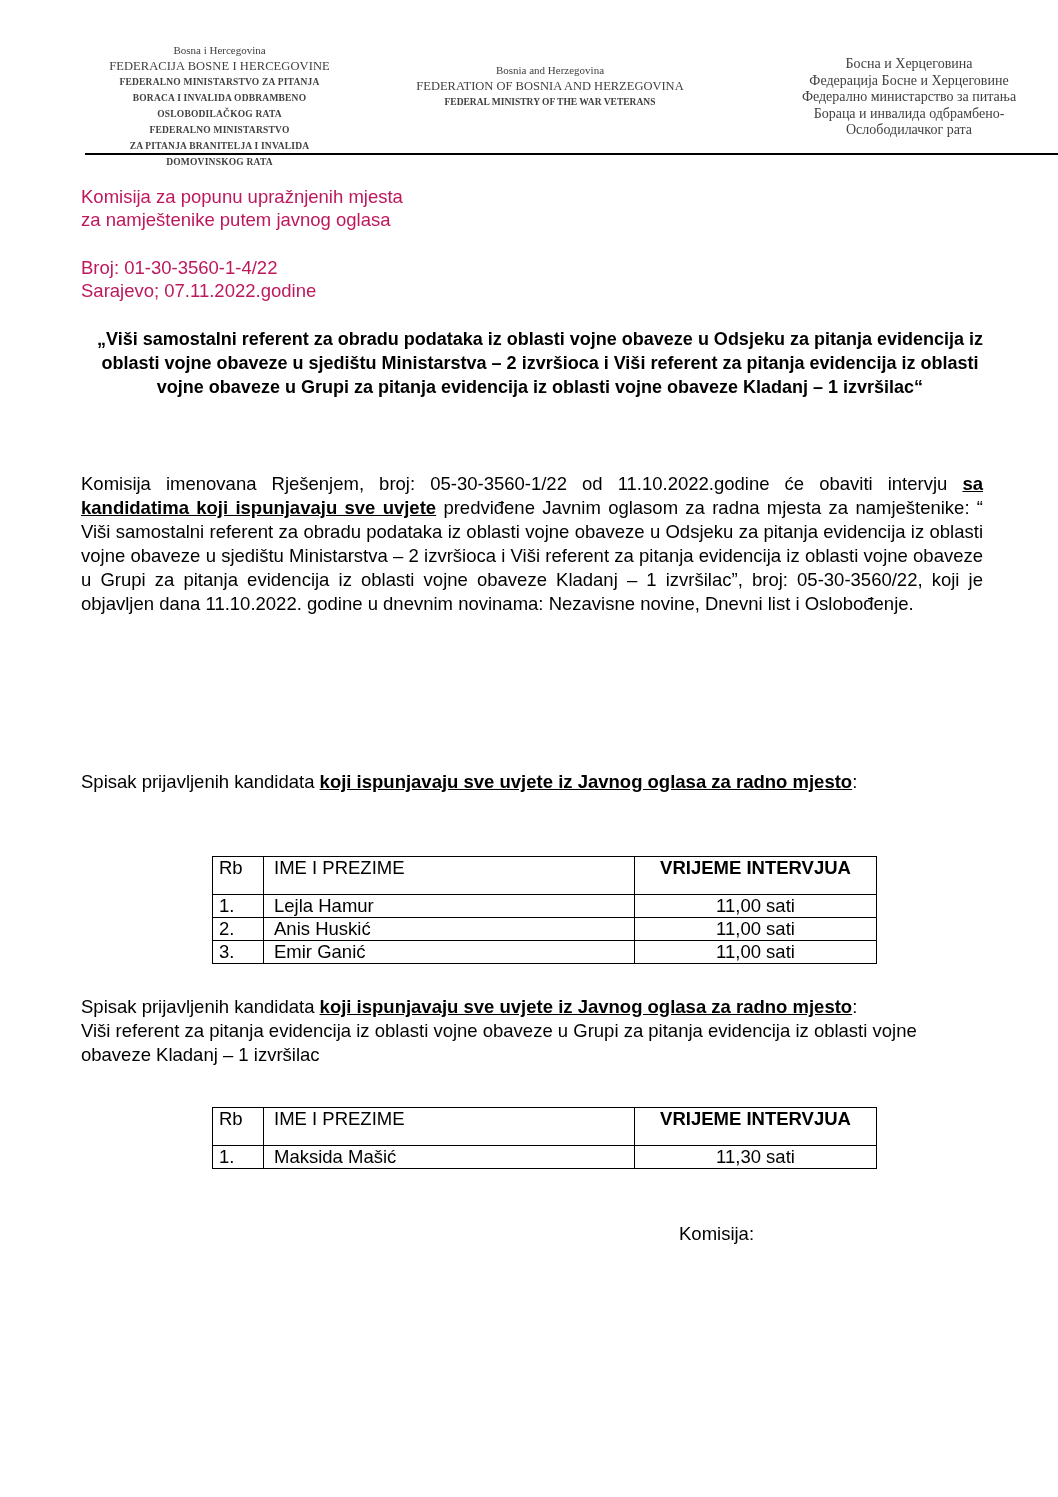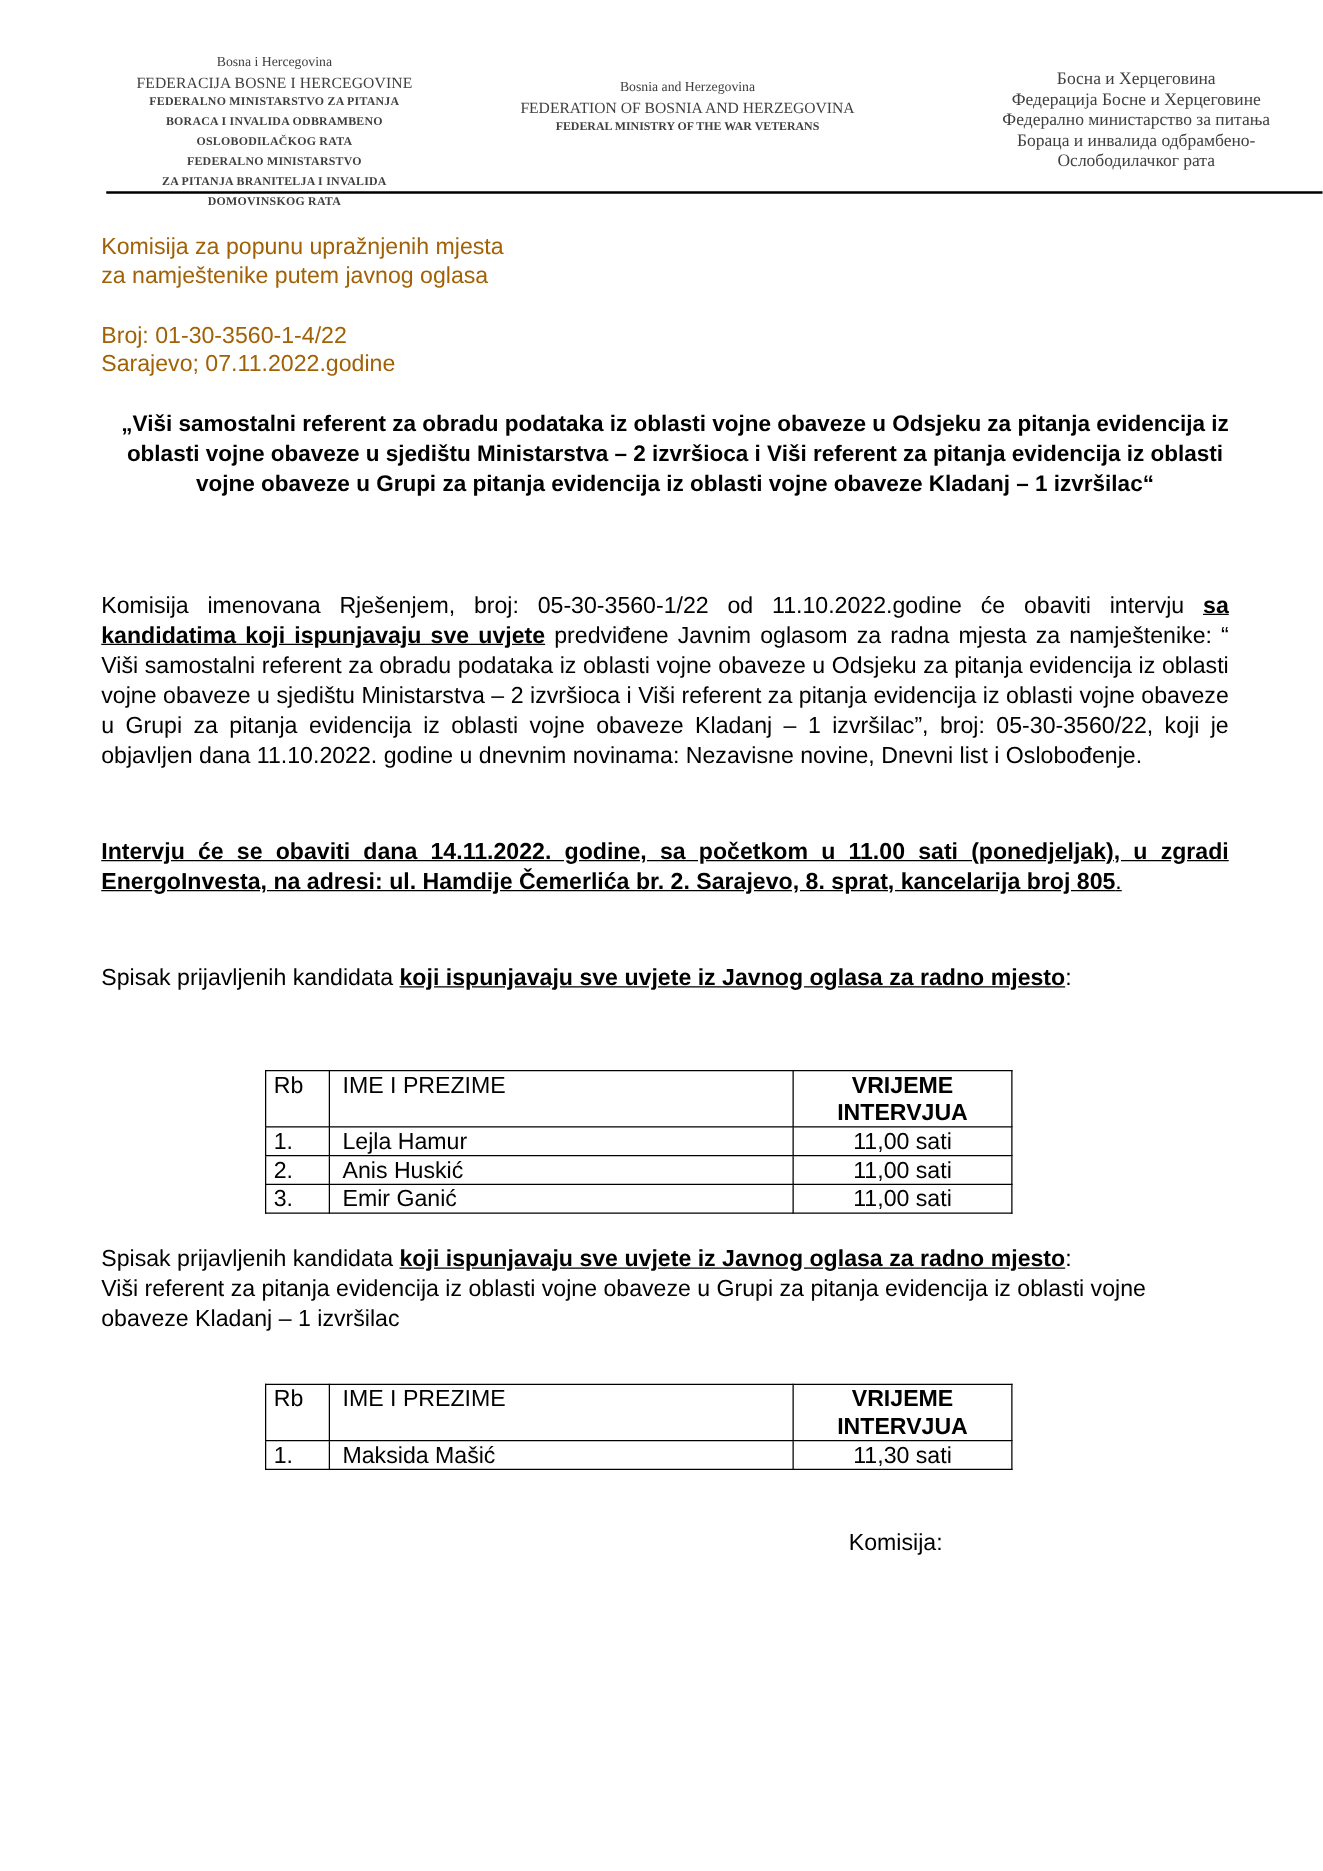--- a/index.html
+++ b/index.html
@@ -66,7 +66,7 @@
       position: absolute;
       font-size: 18.5px;
       line-height: 23px;
-      color: #a16207;
+      color: #be185d;
     }
     .sender { left: 81px; top: 185px; }
     .refno { left: 81px; top: 256px; }

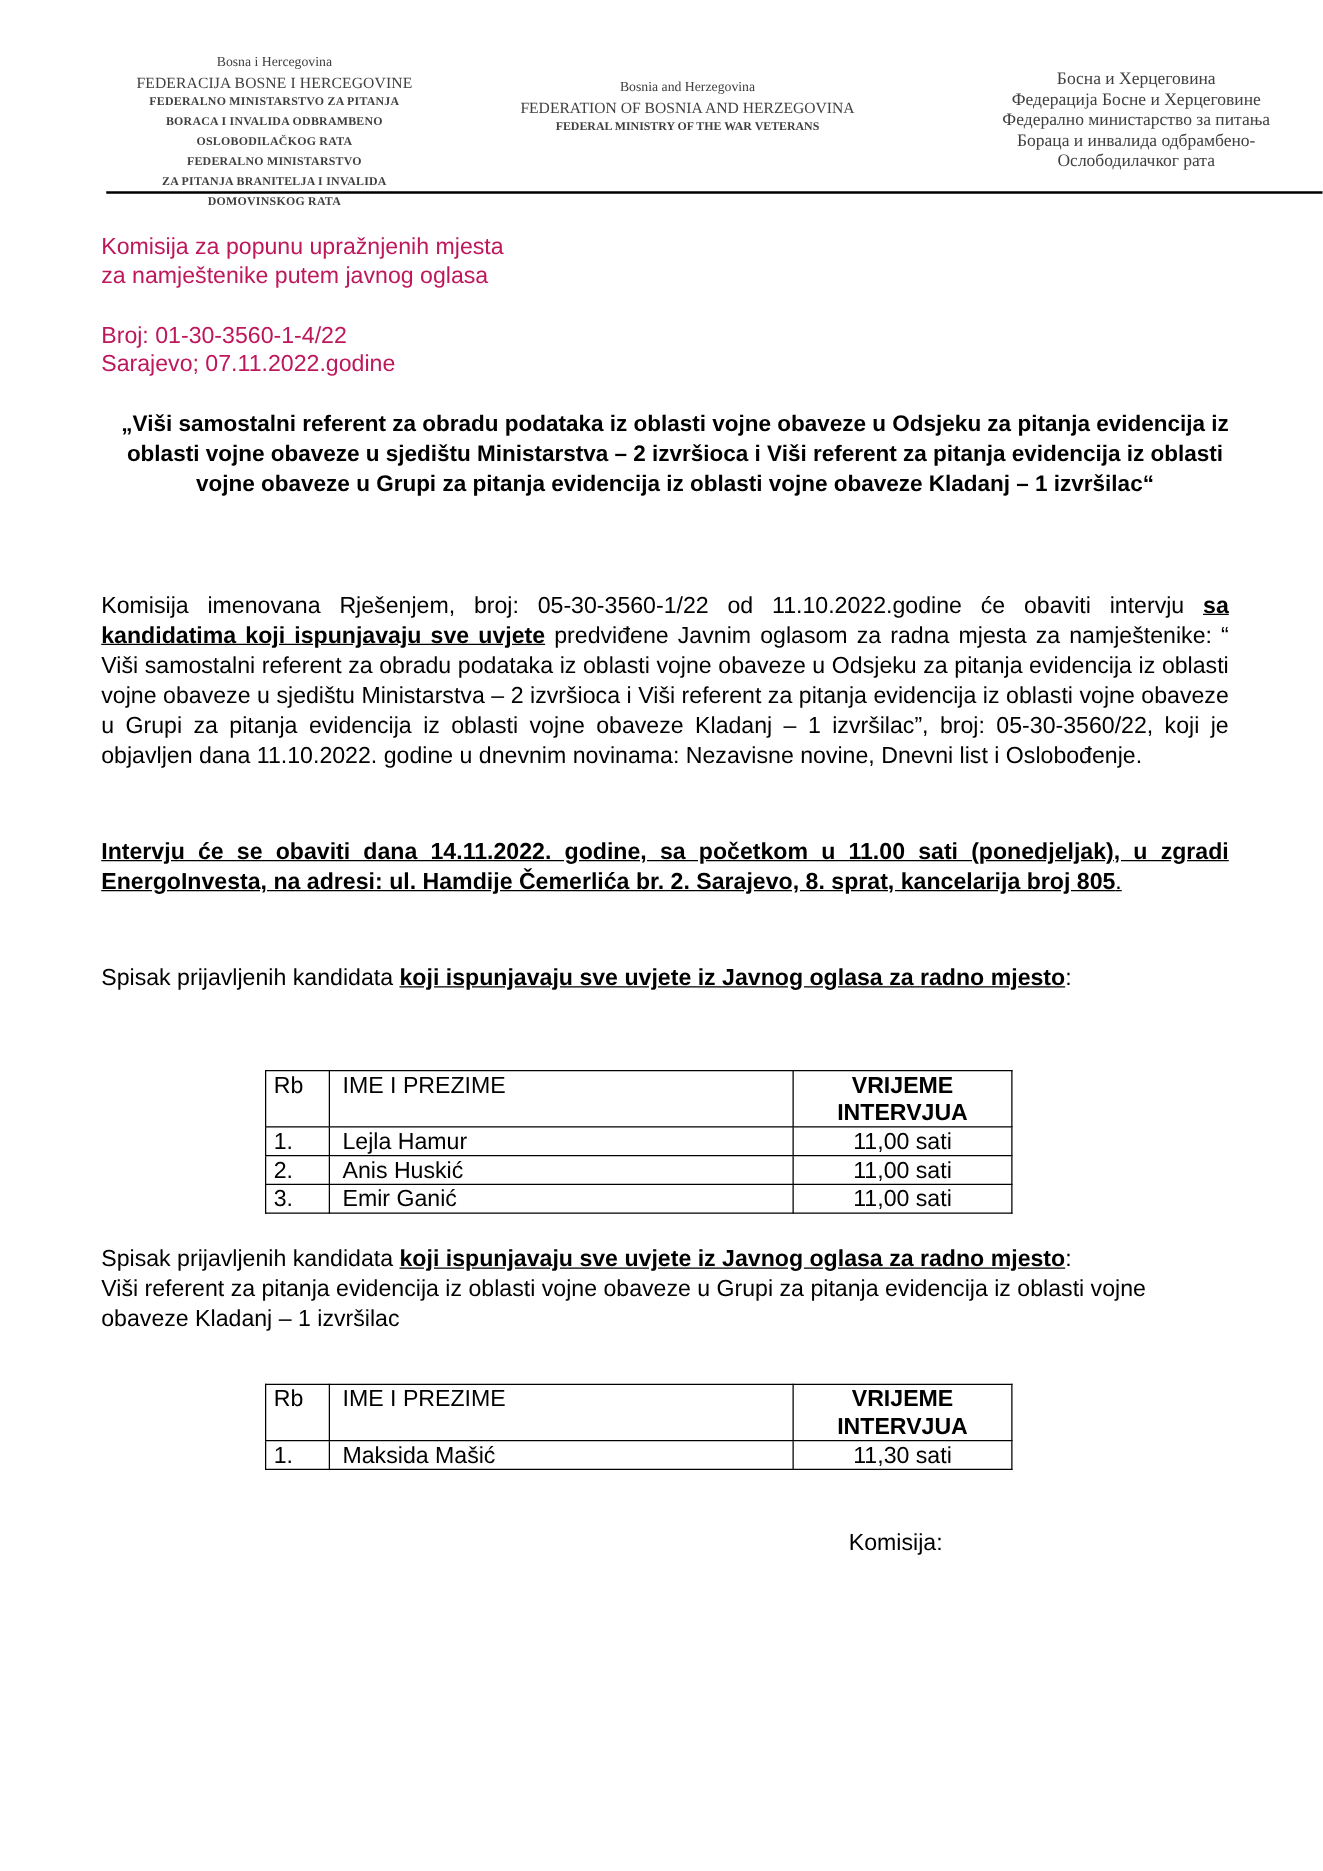--- a/index.html
+++ b/index.html
@@ -176,7 +176,6 @@
 
   <div class="para p1"><span>Komisija imenovana Rješenjem,  broj: 05-30-3560-1/22 od 11.10.2022.godine će obaviti intervju </span><span class="bu">sa kandidatima koji ispunjavaju sve uvjete</span><span> predviđene Javnim oglasom za radna mjesta za namještenike: “ Viši samostalni referent za obradu podataka iz oblasti vojne obaveze u Odsjeku za pitanja evidencija iz oblasti vojne obaveze u sjedištu Ministarstva – 2 izvršioca i Viši referent za pitanja evidencija iz oblasti vojne obaveze u Grupi za pitanja evidencija iz oblasti vojne obaveze Kladanj – 1 izvršilac”, broj: 05-30-3560/22, koji je objavljen dana 11.10.2022. godine u dnevnim novinama: Nezavisne novine, Dnevni list i Oslobođenje.</span></div>
 
-  <div class="para p2"><span>Intervju će se obaviti dana 14.11.2022. godine, sa početkom  u 11.00 sati (ponedjeljak),  u zgradi EnergoInvesta, na adresi: ul. Hamdije Čemerlića br. 2. Sarajevo, 8. sprat, kancelarija broj 805</span><span style="text-decoration:none; font-weight:normal;">.</span></div>
 
   <div class="para p3">
     <div><span>Spisak prijavljenih kandidata </span><span class="bu">koji ispunjavaju sve uvjete iz Javnog oglasa za radno mjesto</span><span>:</span></div>

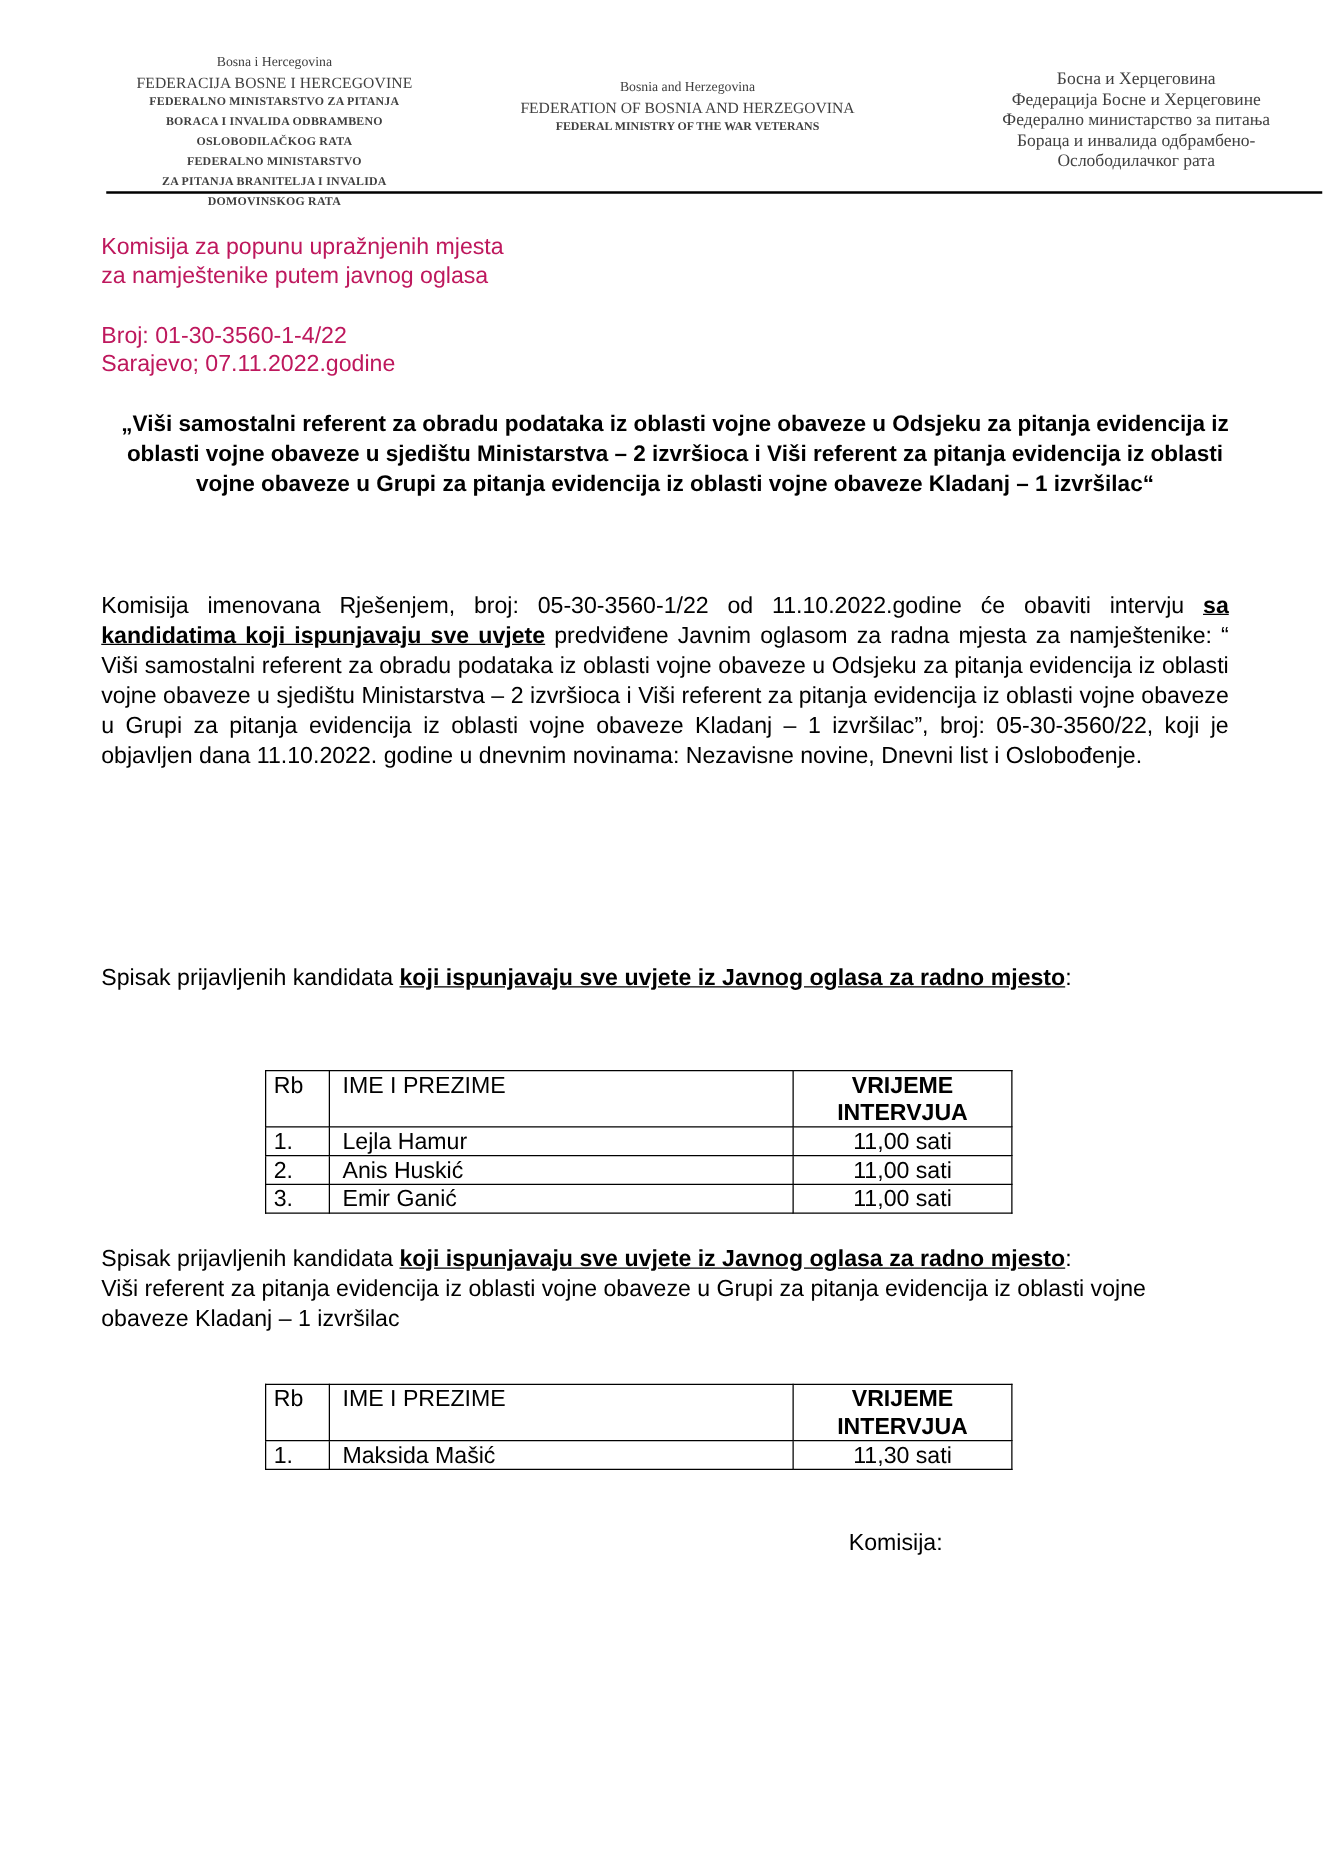--- a/index.html
+++ b/index.html
@@ -101,7 +101,7 @@
     table.cand {
       position: absolute;
       left: 212px;
-      width: 598px;
+      width: 665px;
       border-collapse: collapse;
       font-size: 18.5px;
     }

